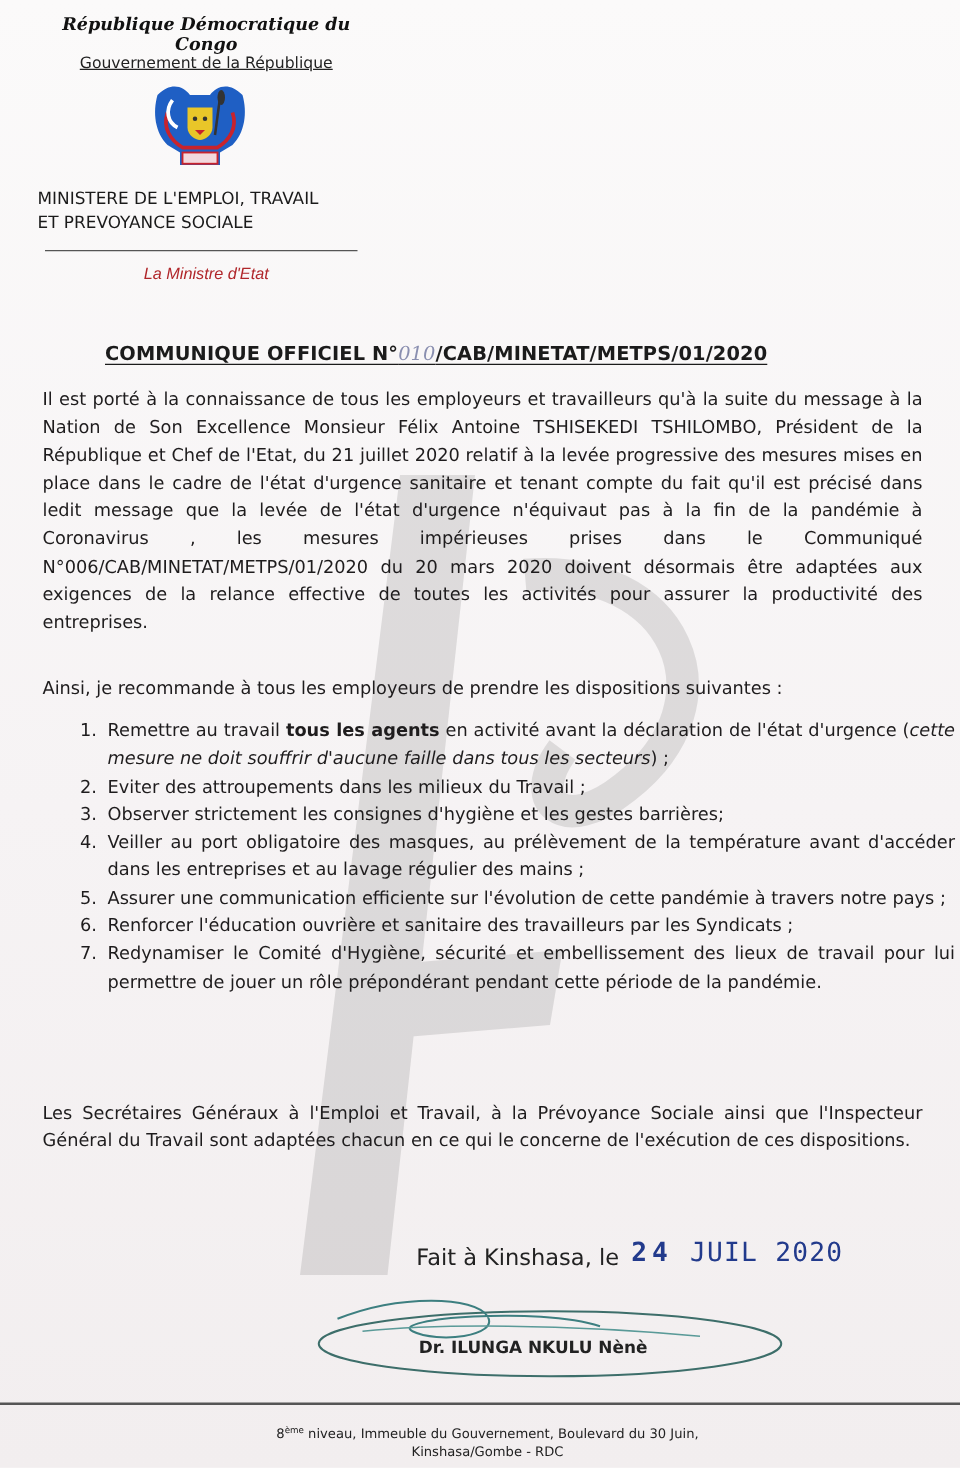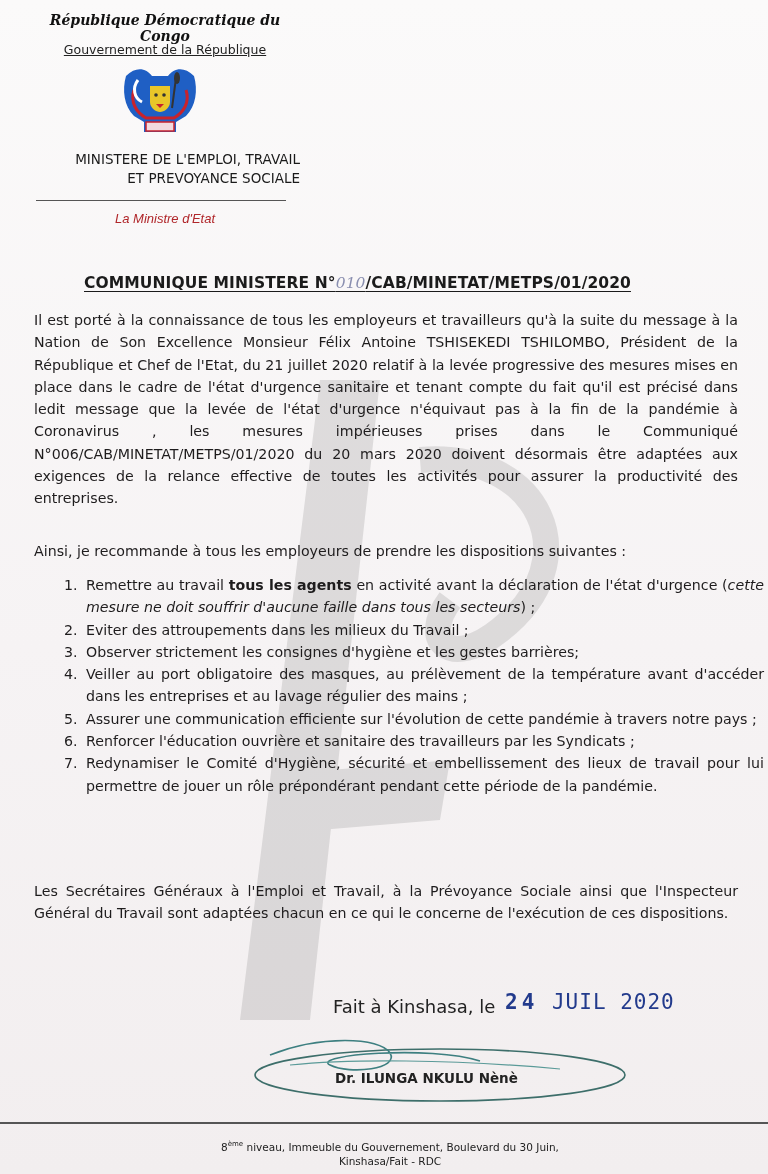--- a/index.html
+++ b/index.html
@@ -29,7 +29,7 @@
   }
   .emblem { position: absolute; left: 118px; top: 62px; width: 84px; height: 80px; }
   .ministry {
-    position: absolute; left: 30px; top: 150px; width: 270px; text-align: right;
+    position: absolute; left: 30px; top: 150px; width: 270px; text-align: left;
     font-size: 13.5px; line-height: 19px; color: #1a1a1a;
   }
   .hdr-rule { position: absolute; left: 36px; top: 200px; width: 250px; height: 1px; background: #555; }

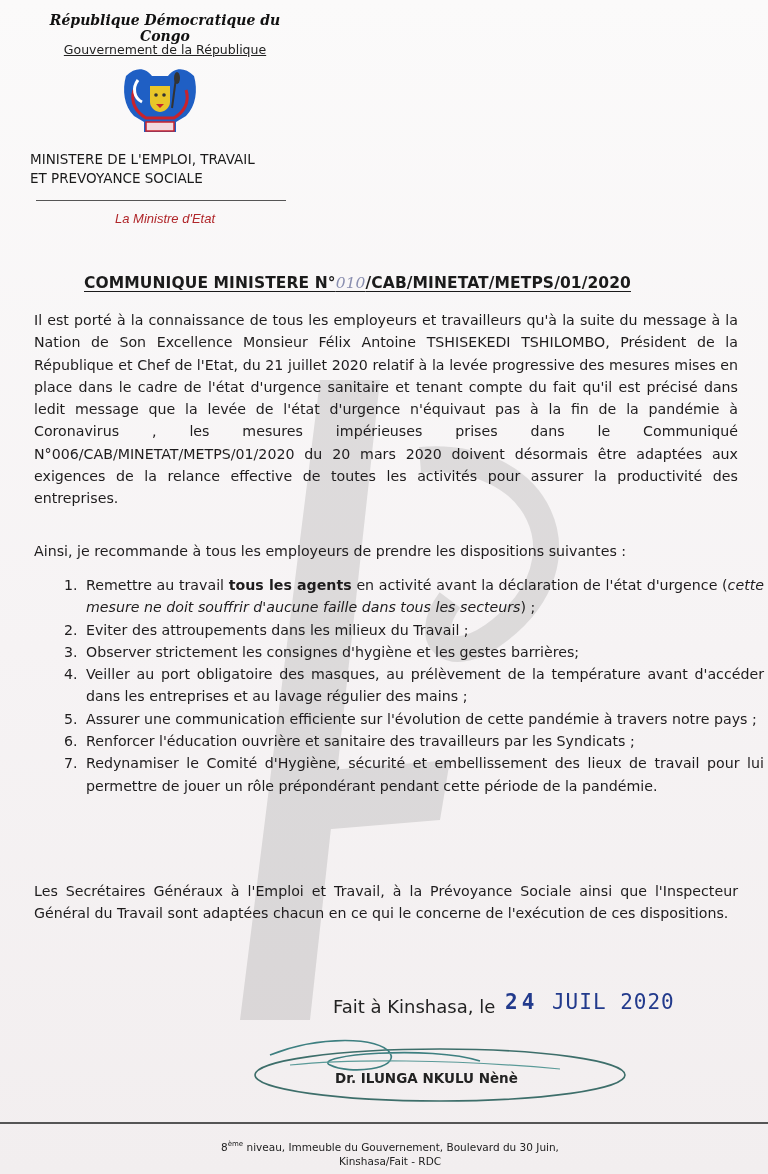--- a/index.html
+++ b/index.html
@@ -109,7 +109,7 @@
   <div class="ministre">La Ministre d'Etat</div>
 
   <div class="title">
-    <span>COMMUNIQUE MINISTERE  N°</span><span class="handnum">010</span><span>/CAB/MINETAT/METPS/01/2020</span>
+    <span>COMMUNIQUE OFFICIEL  N°</span><span class="handnum">010</span><span>/CAB/MINETAT/METPS/01/2020</span>
   </div>
 
   <div class="body p1">Il est porté  à la connaissance de tous les employeurs et travailleurs  qu'à la suite du message à la Nation de Son Excellence Monsieur Félix Antoine TSHISEKEDI TSHILOMBO, Président de la République et Chef de l'Etat, du 21 juillet 2020 relatif à la levée progressive des mesures mises en place dans le cadre de l'état d'urgence sanitaire et tenant compte du fait qu'il est précisé dans ledit message que la levée de l'état d'urgence n'équivaut pas à la fin de la pandémie à Coronavirus , les mesures impérieuses prises dans le Communiqué N°006/CAB/MINETAT/METPS/01/2020 du 20 mars 2020 doivent désormais être adaptées aux exigences de la relance effective de toutes les activités pour assurer la productivité des entreprises.</div>

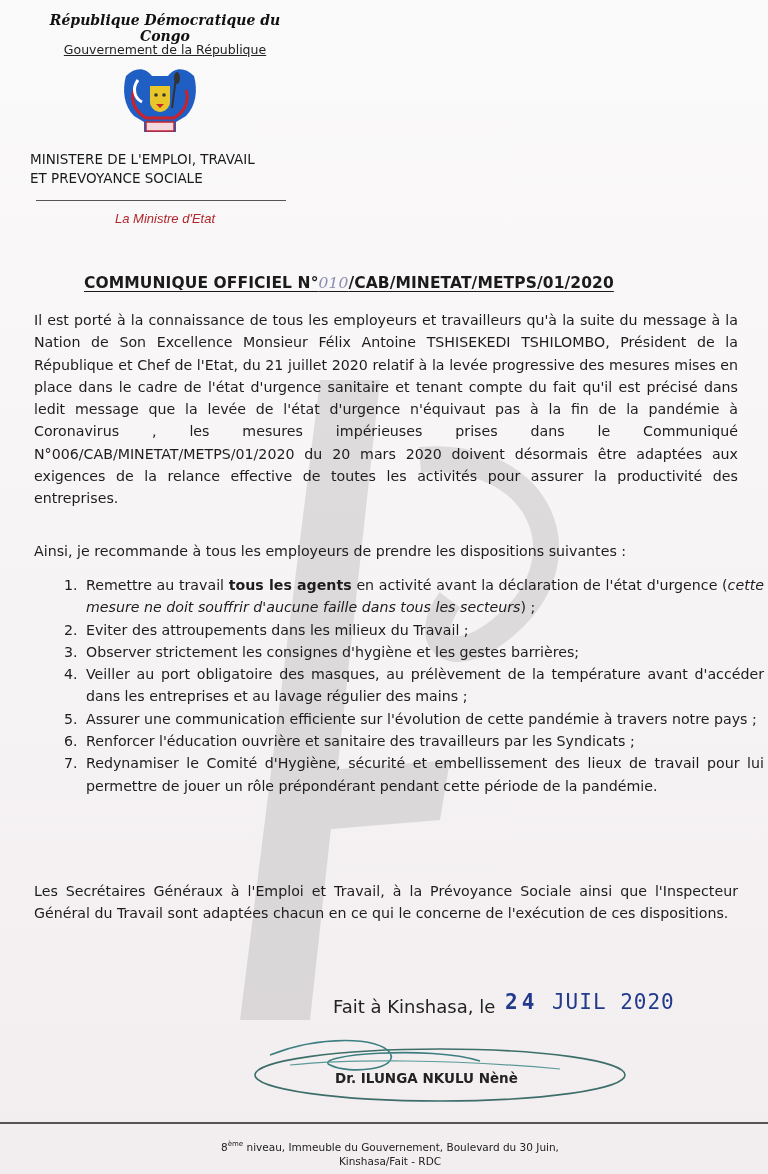--- a/index.html
+++ b/index.html
@@ -143,7 +143,7 @@
   <div class="footer-rule"></div>
   <div class="footer">
     <div><span>8</span><sup>ème</sup><span> niveau, Immeuble du Gouvernement, Boulevard du 30 Juin,</span></div>
-    <div>Kinshasa/Fait - RDC</div>
+    <div>Kinshasa/Gombe - RDC</div>
   </div>
 </div>
 

